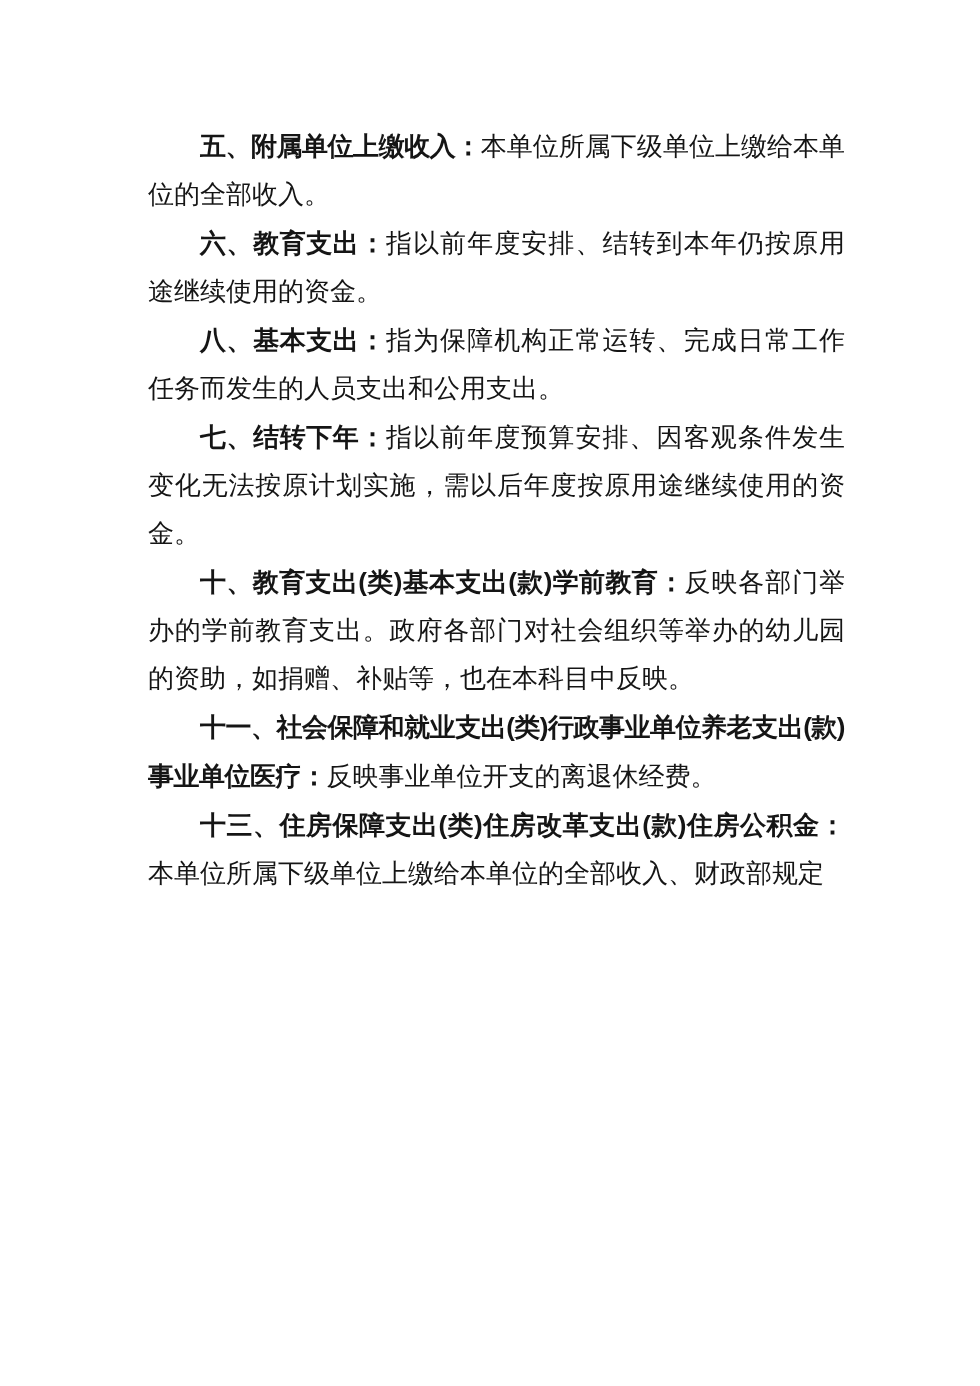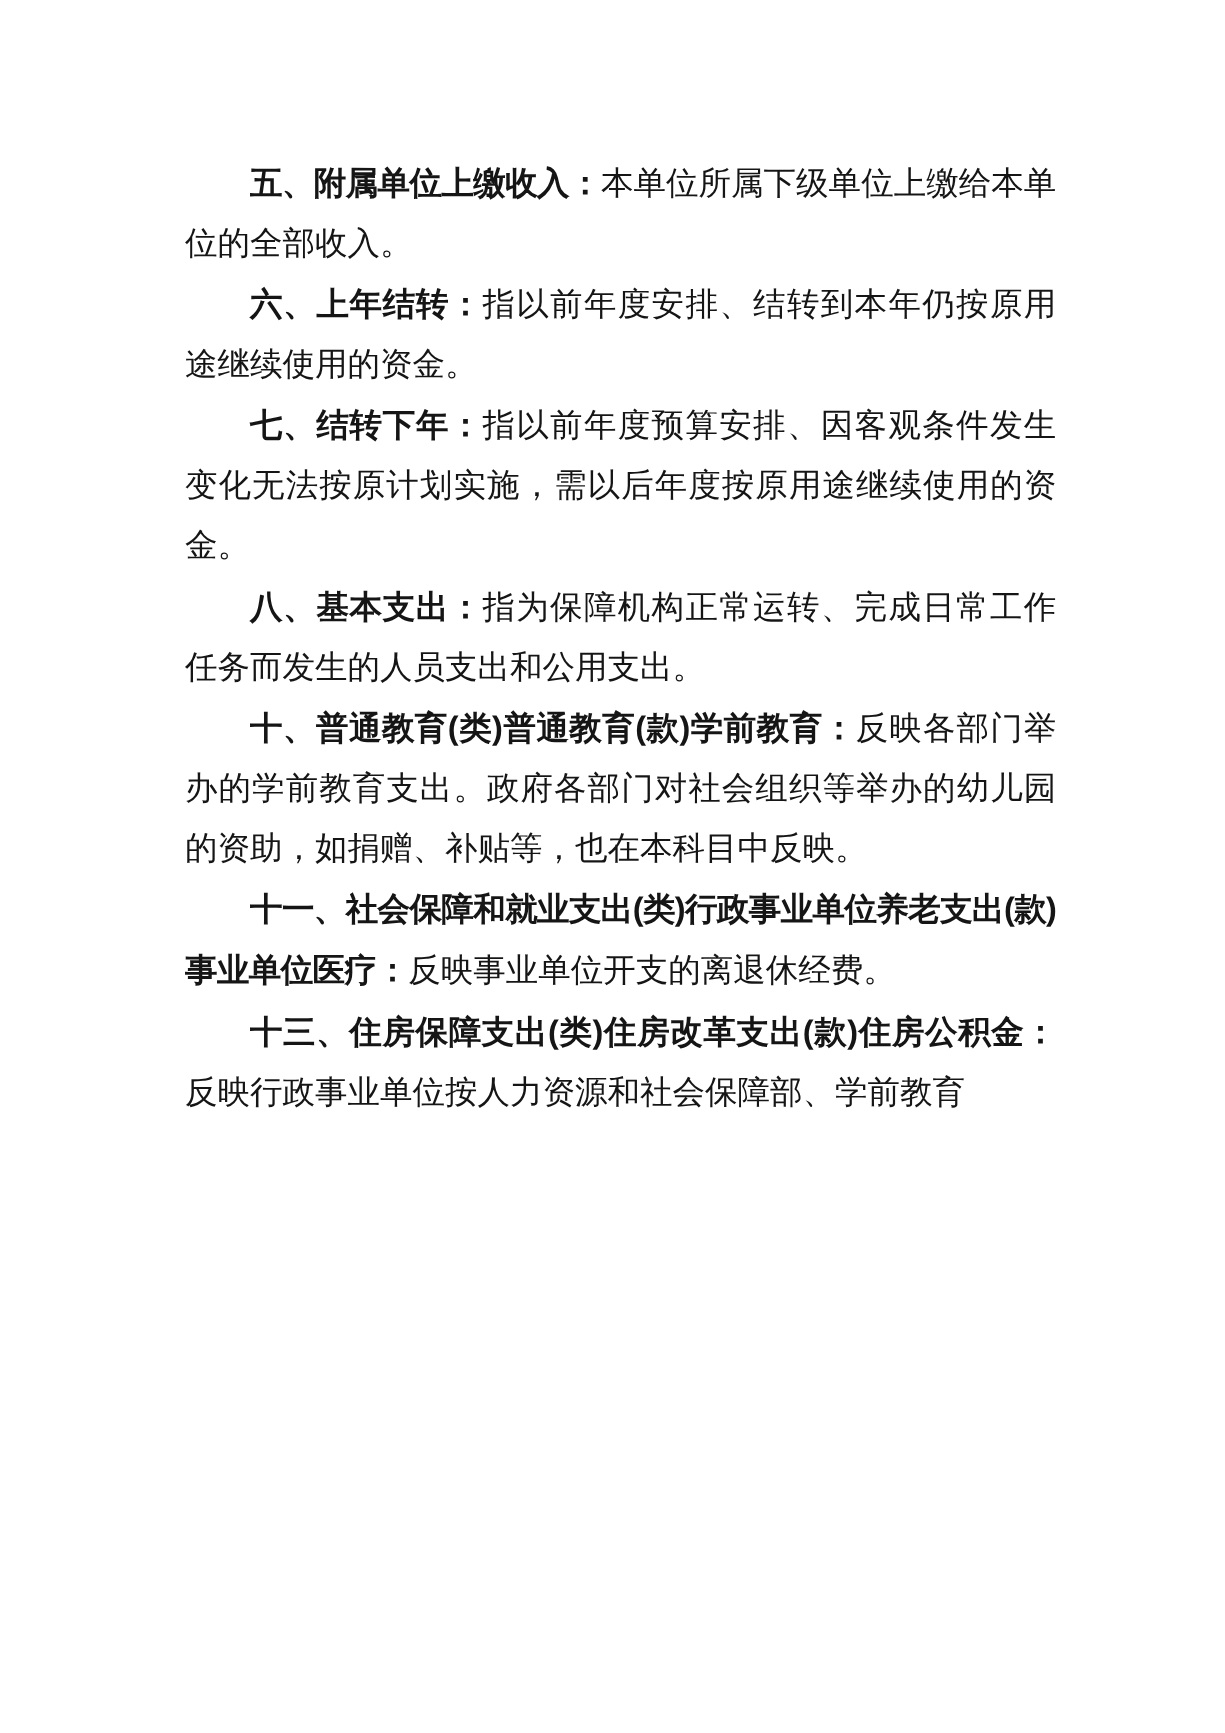--- a/index.html
+++ b/index.html
@@ -45,7 +45,7 @@
 
     <p class="para"><span class="head">五、附属单位上缴收入：</span><span>本单位所属下级单位上缴给本单位的全部收入。</span></p>
 
-    <p class="para"><span class="head">六、上年结转：</span><span>指以前年度安排、结转到本年仍按原用途继续使用的资金。</span></p>
+    <p class="para"><span class="head">六、教育支出：</span><span>指以前年度安排、结转到本年仍按原用途继续使用的资金。</span></p>
 
     <p class="para"><span class="head">七、结转下年：</span><span>指以前年度预算安排、因客观条件发生变化无法按原计划实施，需以后年度按原用途继续使用的资金。</span></p>
 

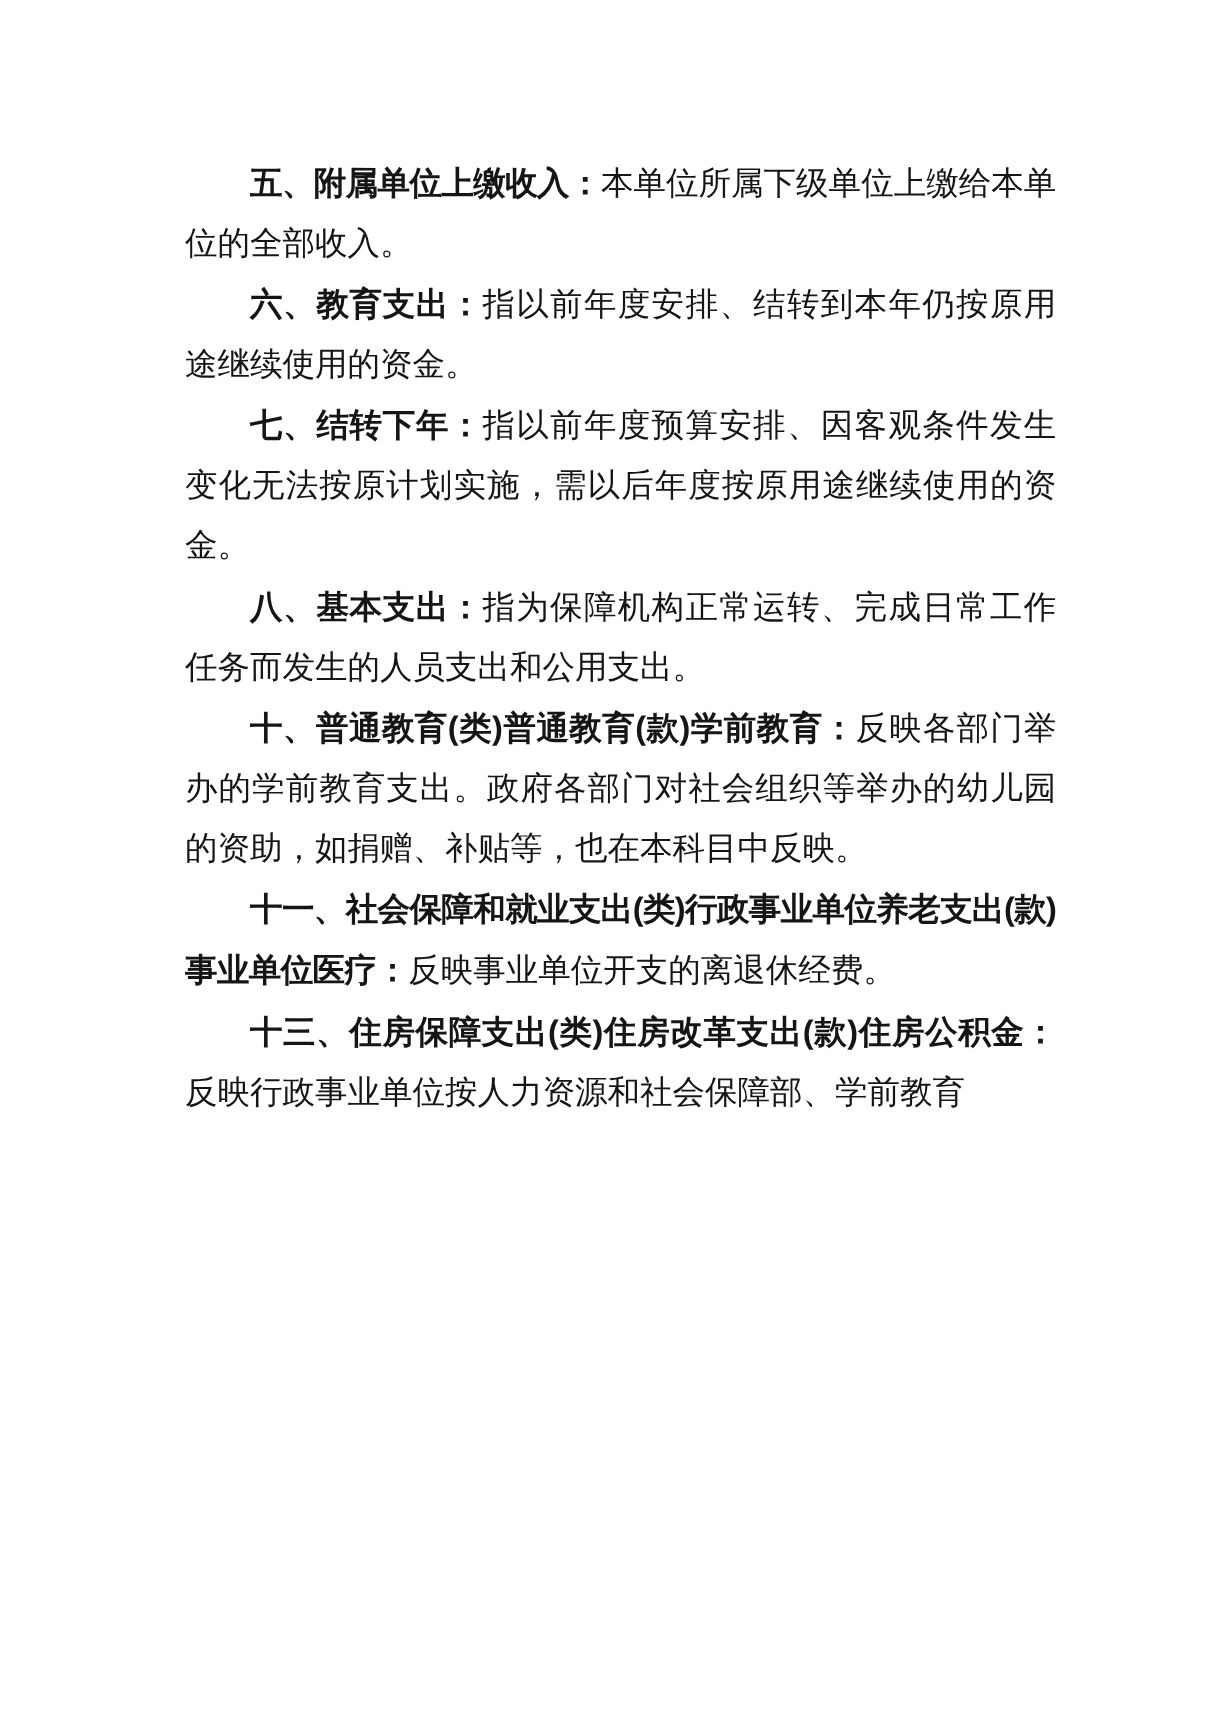--- a/index.html
+++ b/index.html
@@ -47,9 +47,9 @@
 
     <p class="para"><span class="head">六、教育支出：</span><span>指以前年度安排、结转到本年仍按原用途继续使用的资金。</span></p>
 
+    <p class="para"><span class="head">八、基本支出：</span><span>指为保障机构正常运转、完成日常工作任务而发生的人员支出和公用支出。</span></p>
+
     <p class="para"><span class="head">七、结转下年：</span><span>指以前年度预算安排、因客观条件发生变化无法按原计划实施，需以后年度按原用途继续使用的资金。</span></p>
-
-    <p class="para"><span class="head">八、基本支出：</span><span>指为保障机构正常运转、完成日常工作任务而发生的人员支出和公用支出。</span></p>
 
 
     <p class="para"><span class="head">十、普通教育(类)普通教育(款)学前教育：</span><span>反映各部门举办的学前教育支出。政府各部门对社会组织等举办的幼儿园的资助，如捐赠、补贴等，也在本科目中反映。</span></p>

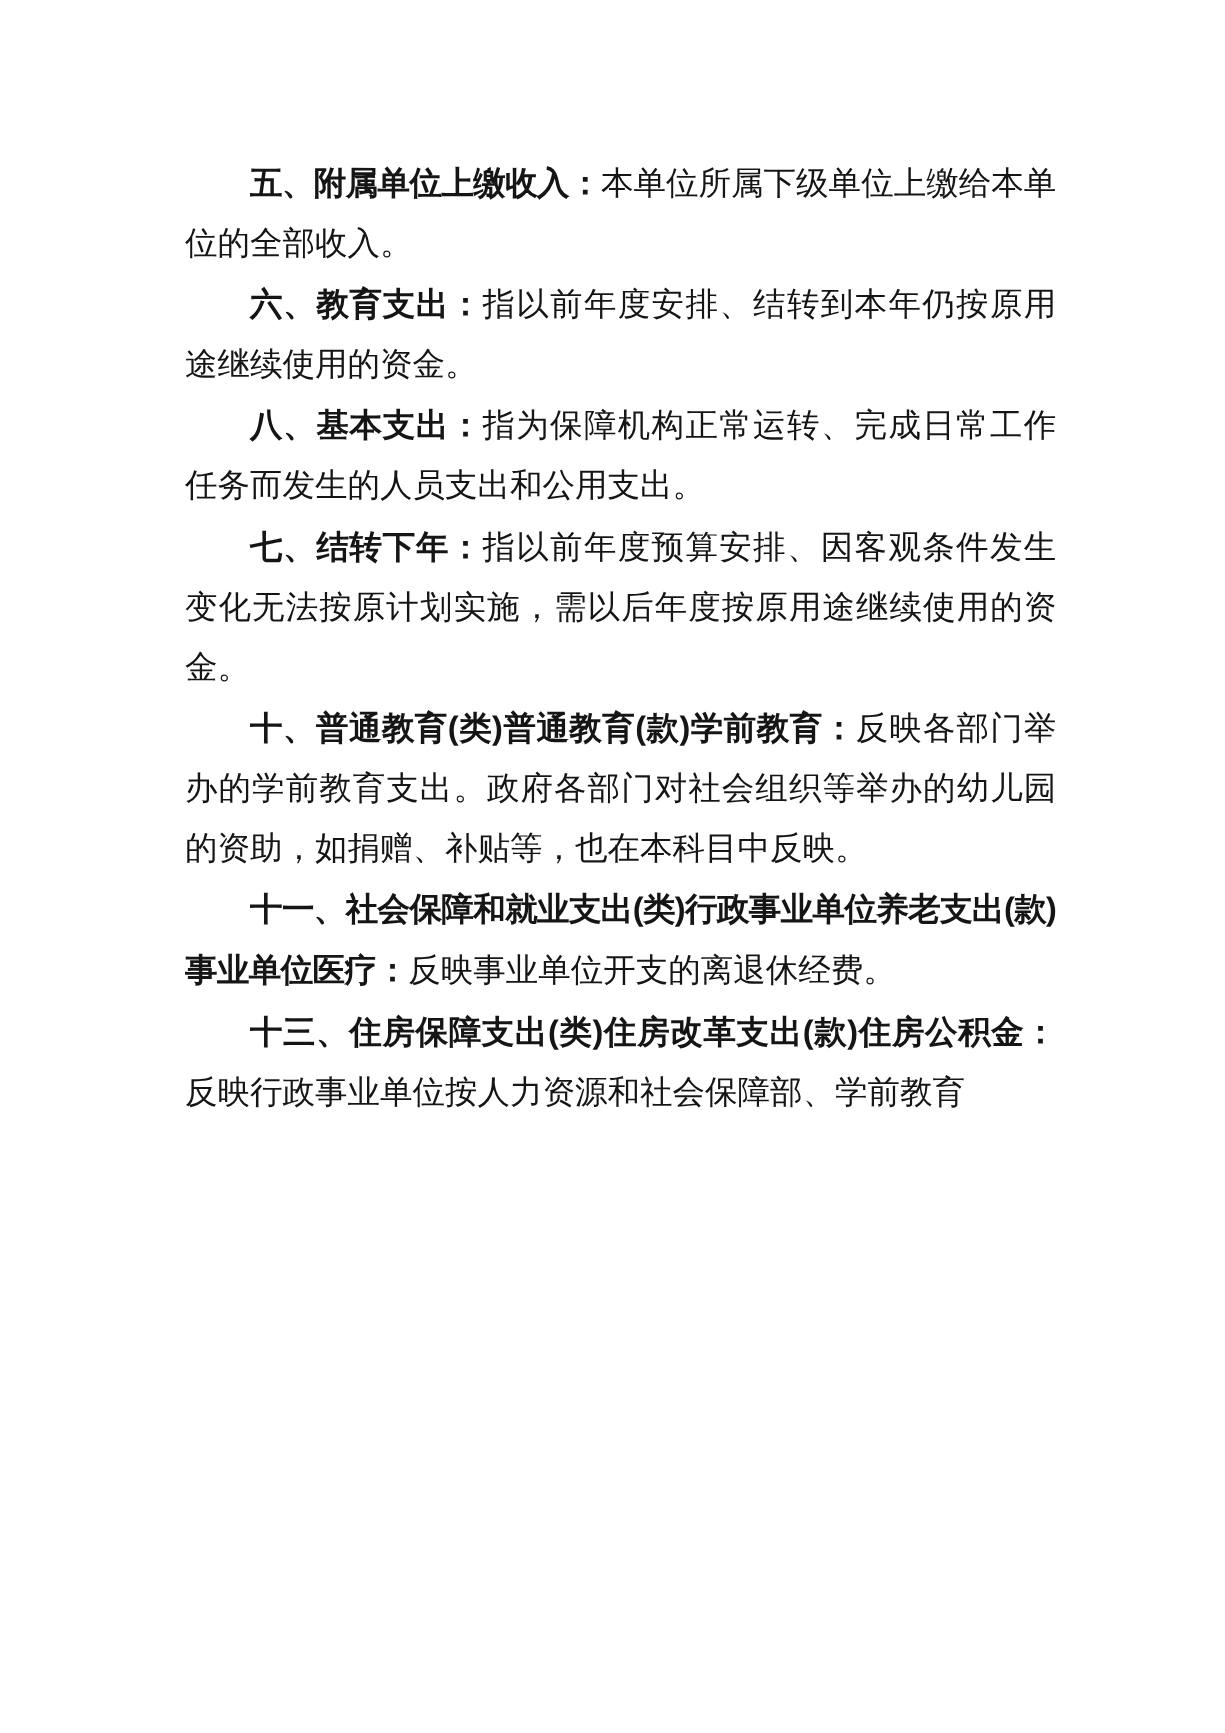--- a/index.html
+++ b/index.html
@@ -52,7 +52,7 @@
     <p class="para"><span class="head">七、结转下年：</span><span>指以前年度预算安排、因客观条件发生变化无法按原计划实施，需以后年度按原用途继续使用的资金。</span></p>
 
 
-    <p class="para"><span class="head">十、普通教育(类)普通教育(款)学前教育：</span><span>反映各部门举办的学前教育支出。政府各部门对社会组织等举办的幼儿园的资助，如捐赠、补贴等，也在本科目中反映。</span></p>
+    <p class="para"><span class="head">十、教育支出(类)基本支出(款)学前教育：</span><span>反映各部门举办的学前教育支出。政府各部门对社会组织等举办的幼儿园的资助，如捐赠、补贴等，也在本科目中反映。</span></p>
 
     <p class="para"><span class="head">十一、社会保障和就业支出(类)行政事业单位养老支出(款)事业单位医疗：</span><span>反映事业单位开支的离退休经费。</span></p>
 

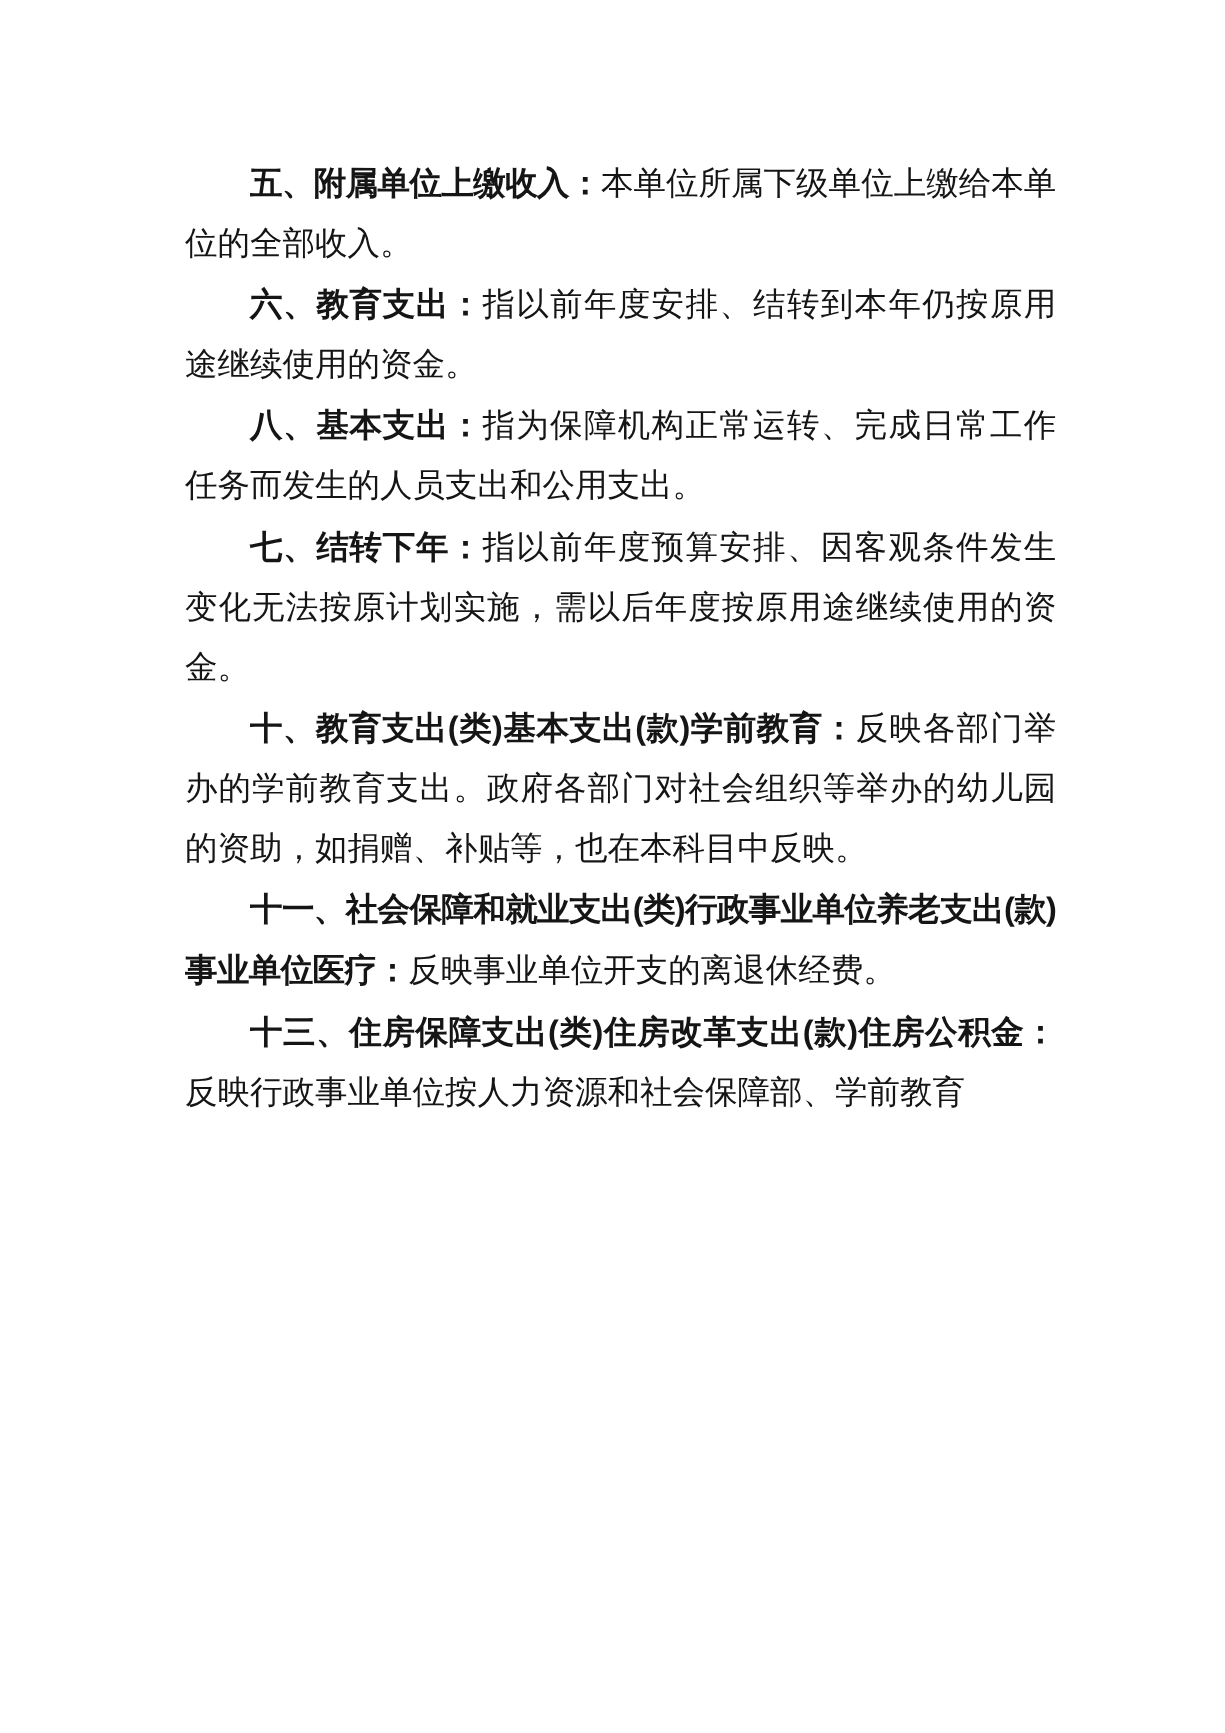--- a/index.html
+++ b/index.html
@@ -57,7 +57,7 @@
     <p class="para"><span class="head">十一、社会保障和就业支出(类)行政事业单位养老支出(款)事业单位医疗：</span><span>反映事业单位开支的离退休经费。</span></p>
 
 
-    <p class="para"><span class="head">十三、住房保障支出(类)住房改革支出(款)住房公积金：</span><span>反映行政事业单位按人力资源和社会保障部、学前教育</span></p>
+    <p class="para"><span class="head">十三、住房保障支出(类)住房改革支出(款)住房公积金：</span><span>本单位所属下级单位上缴给本单位的全部收入、财政部规定</span></p>
 
   </div>
 </div>

